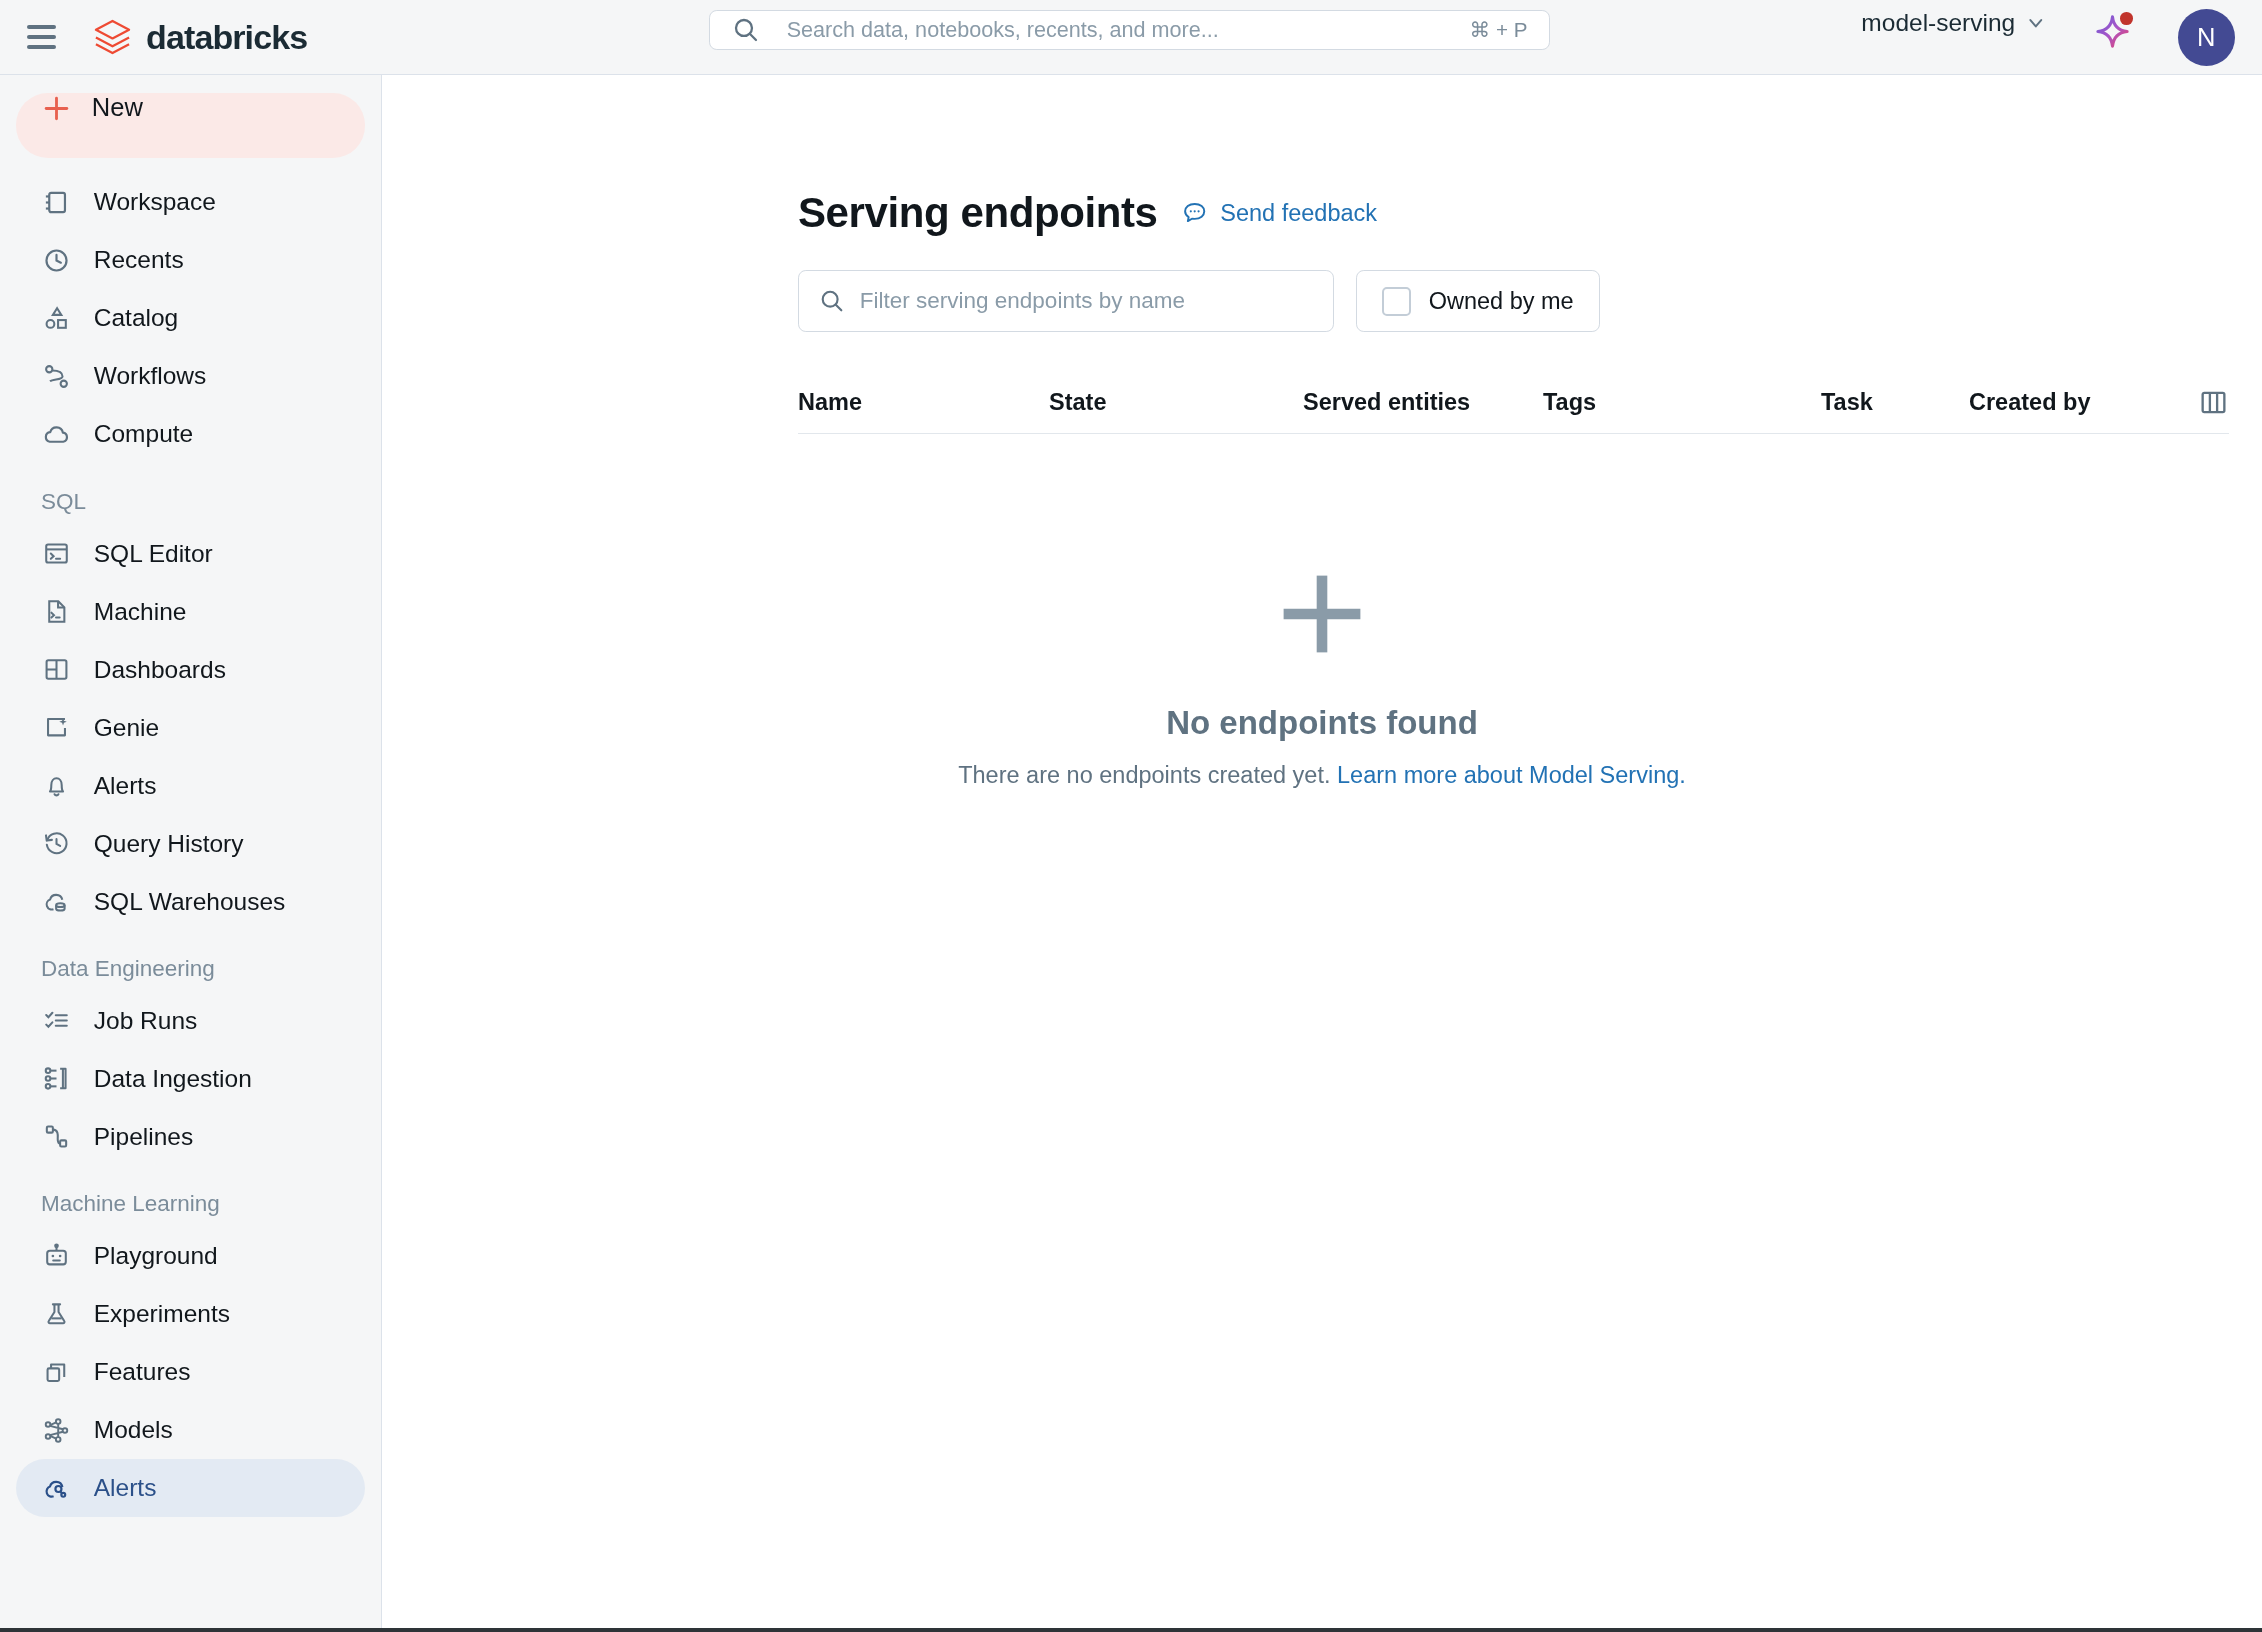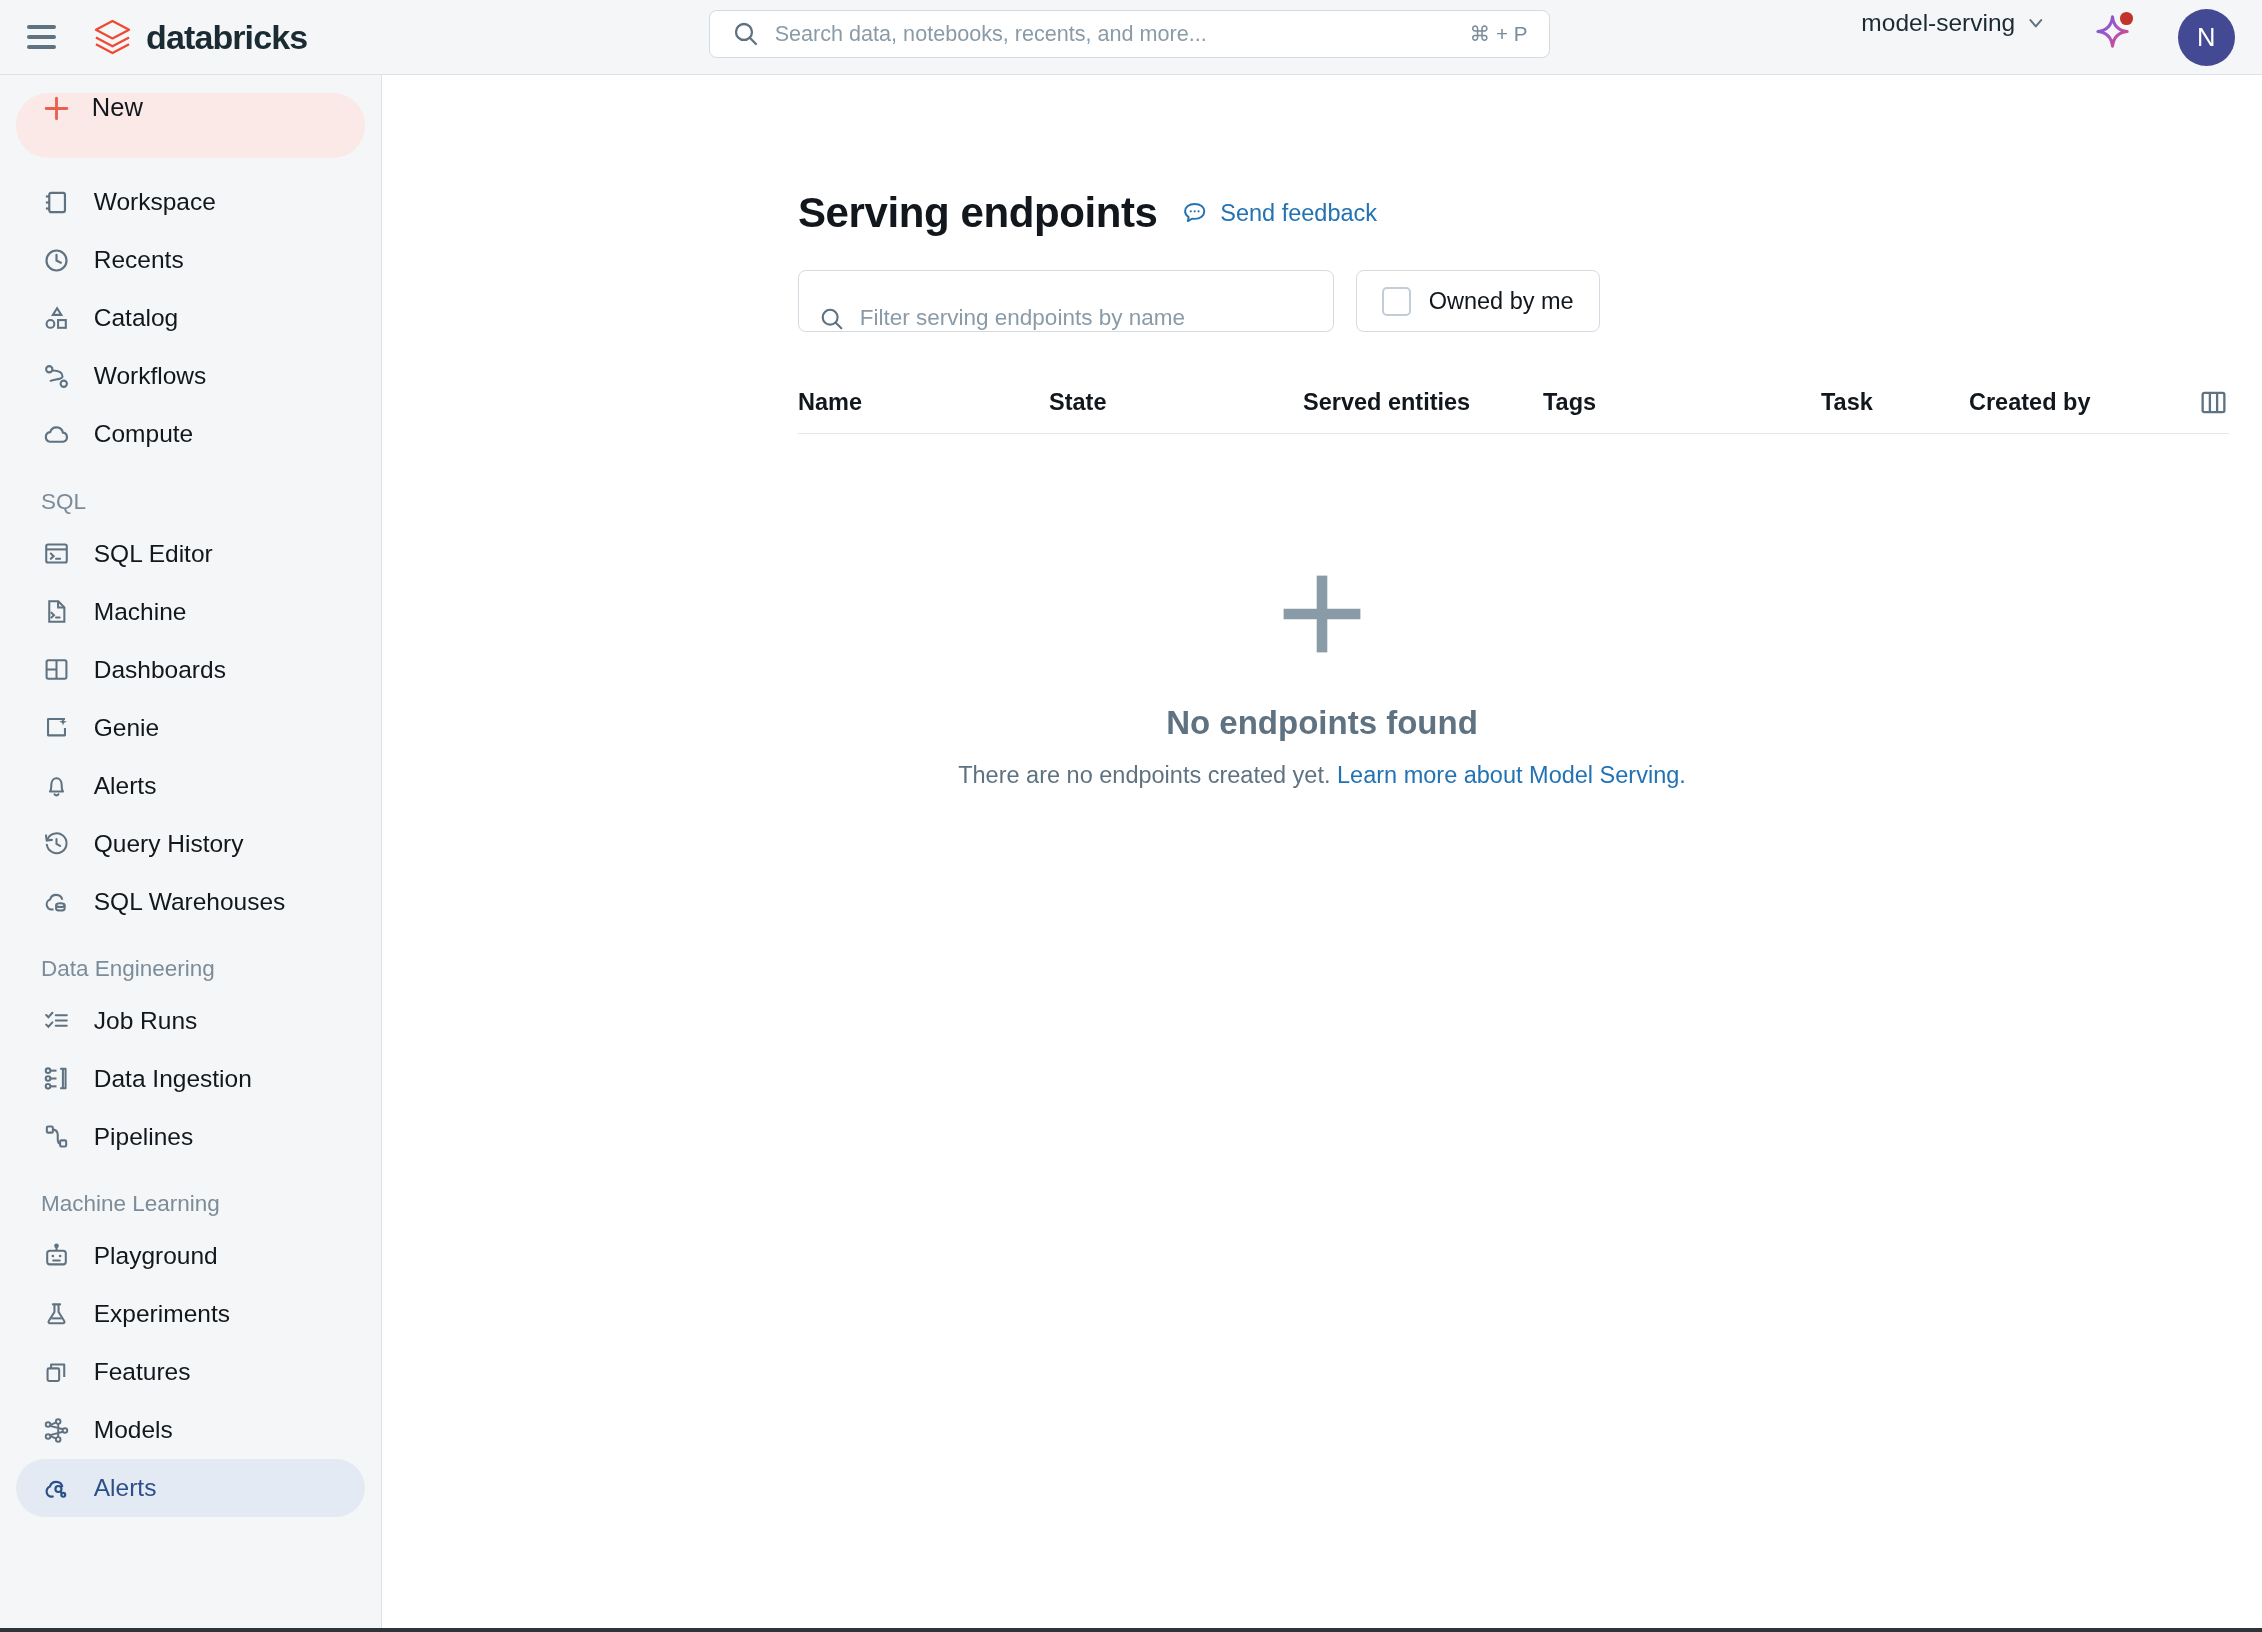--- a/index.html
+++ b/index.html
@@ -31,9 +31,9 @@
 
   .search-box {
     position: absolute; left: 709px; top: 9.8px;
-    width: 841px; height: 48px;
+    width: 841px; height: 40px;
     background: #ffffff; border: 1px solid #D3DAE2; border-radius: 7.8px;
-    display: flex; align-items: center; padding: 0 21.6px; cursor: text;
+    display: flex; align-items: center; padding: 0 21.6px; cursor: text; gap: 12px;
   }
   .search-box .mag { flex: 0 0 auto; margin-right: 15.7px; }
   .search-ph { font-size: 21.6px; color: #8A9BA8; flex: 1; }

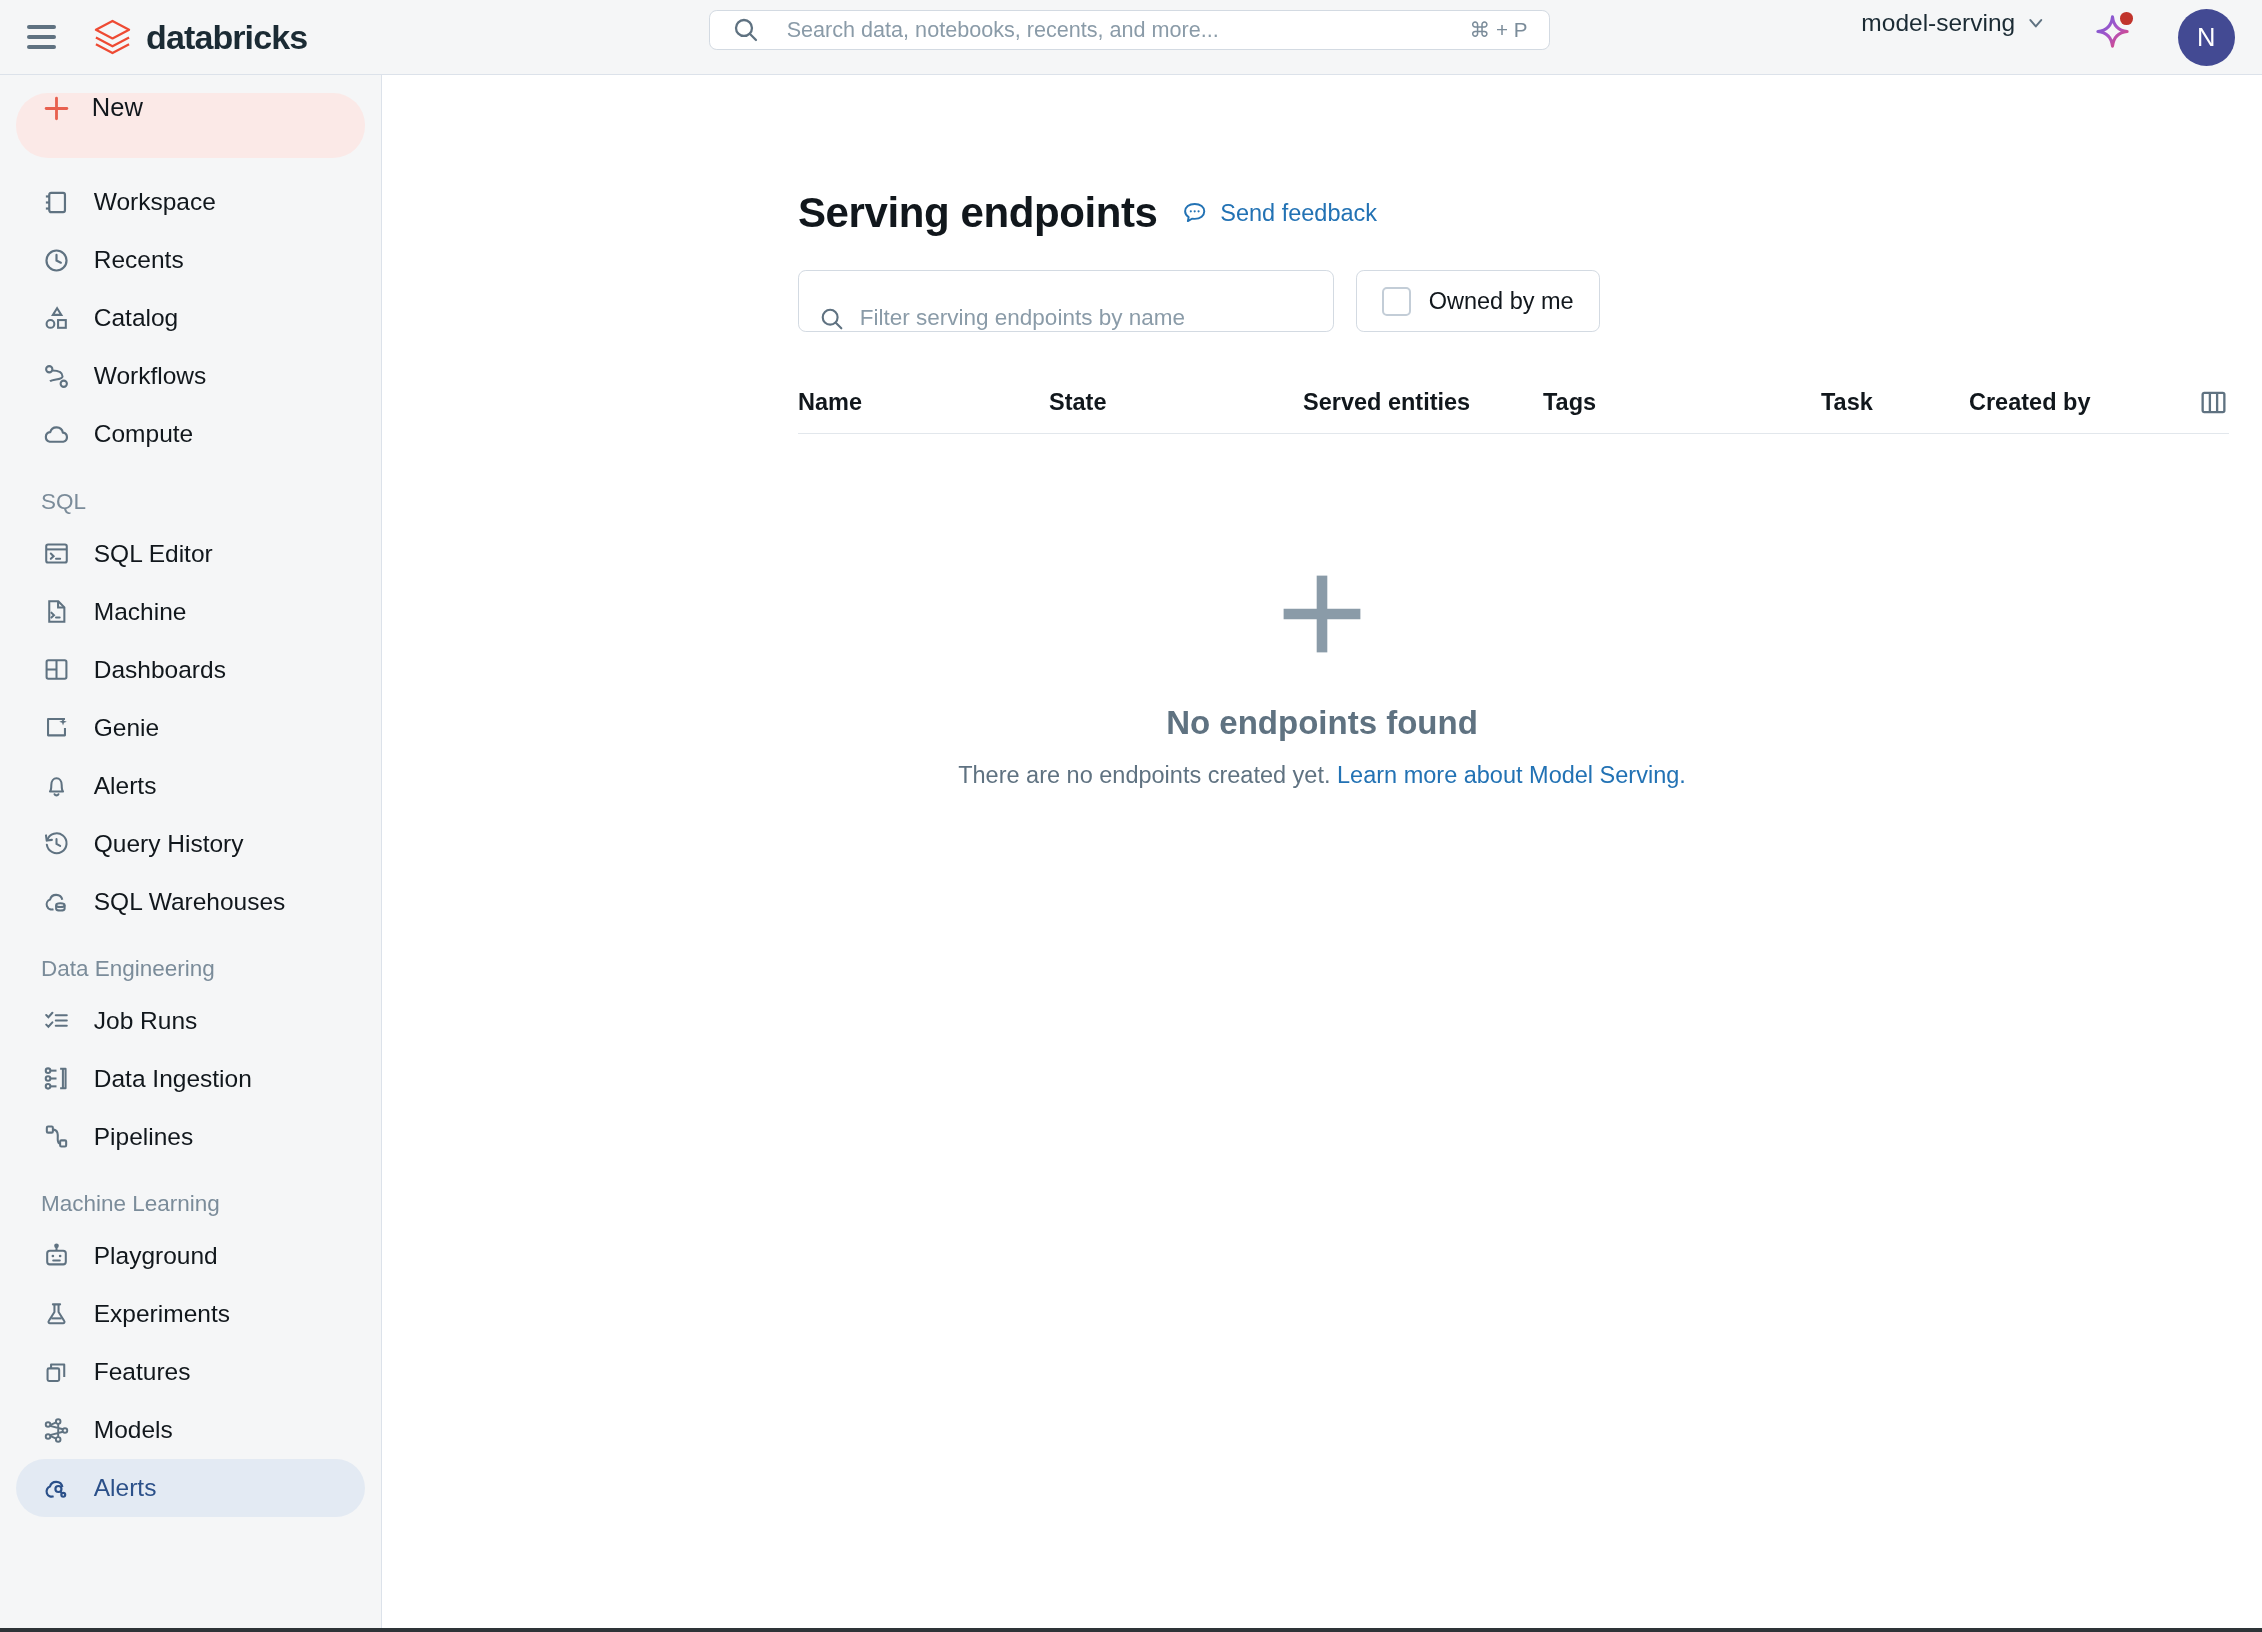--- a/index.html
+++ b/index.html
@@ -108,7 +108,7 @@
   .filter-input {
     width: 536px; height: 62px;
     border: 1px solid #D3DAE2; border-radius: 7.8px; background: #fff;
-    display: flex; align-items: flex-end; padding: 0 19.6px; gap: 15.7px; cursor: text;
+    display: flex; align-items: center; padding: 0 19.6px; gap: 15.7px; cursor: text;
   }
   .filter-ph { font-size: 22.5px; color: #8A9BA8; }
   .owned-box {

